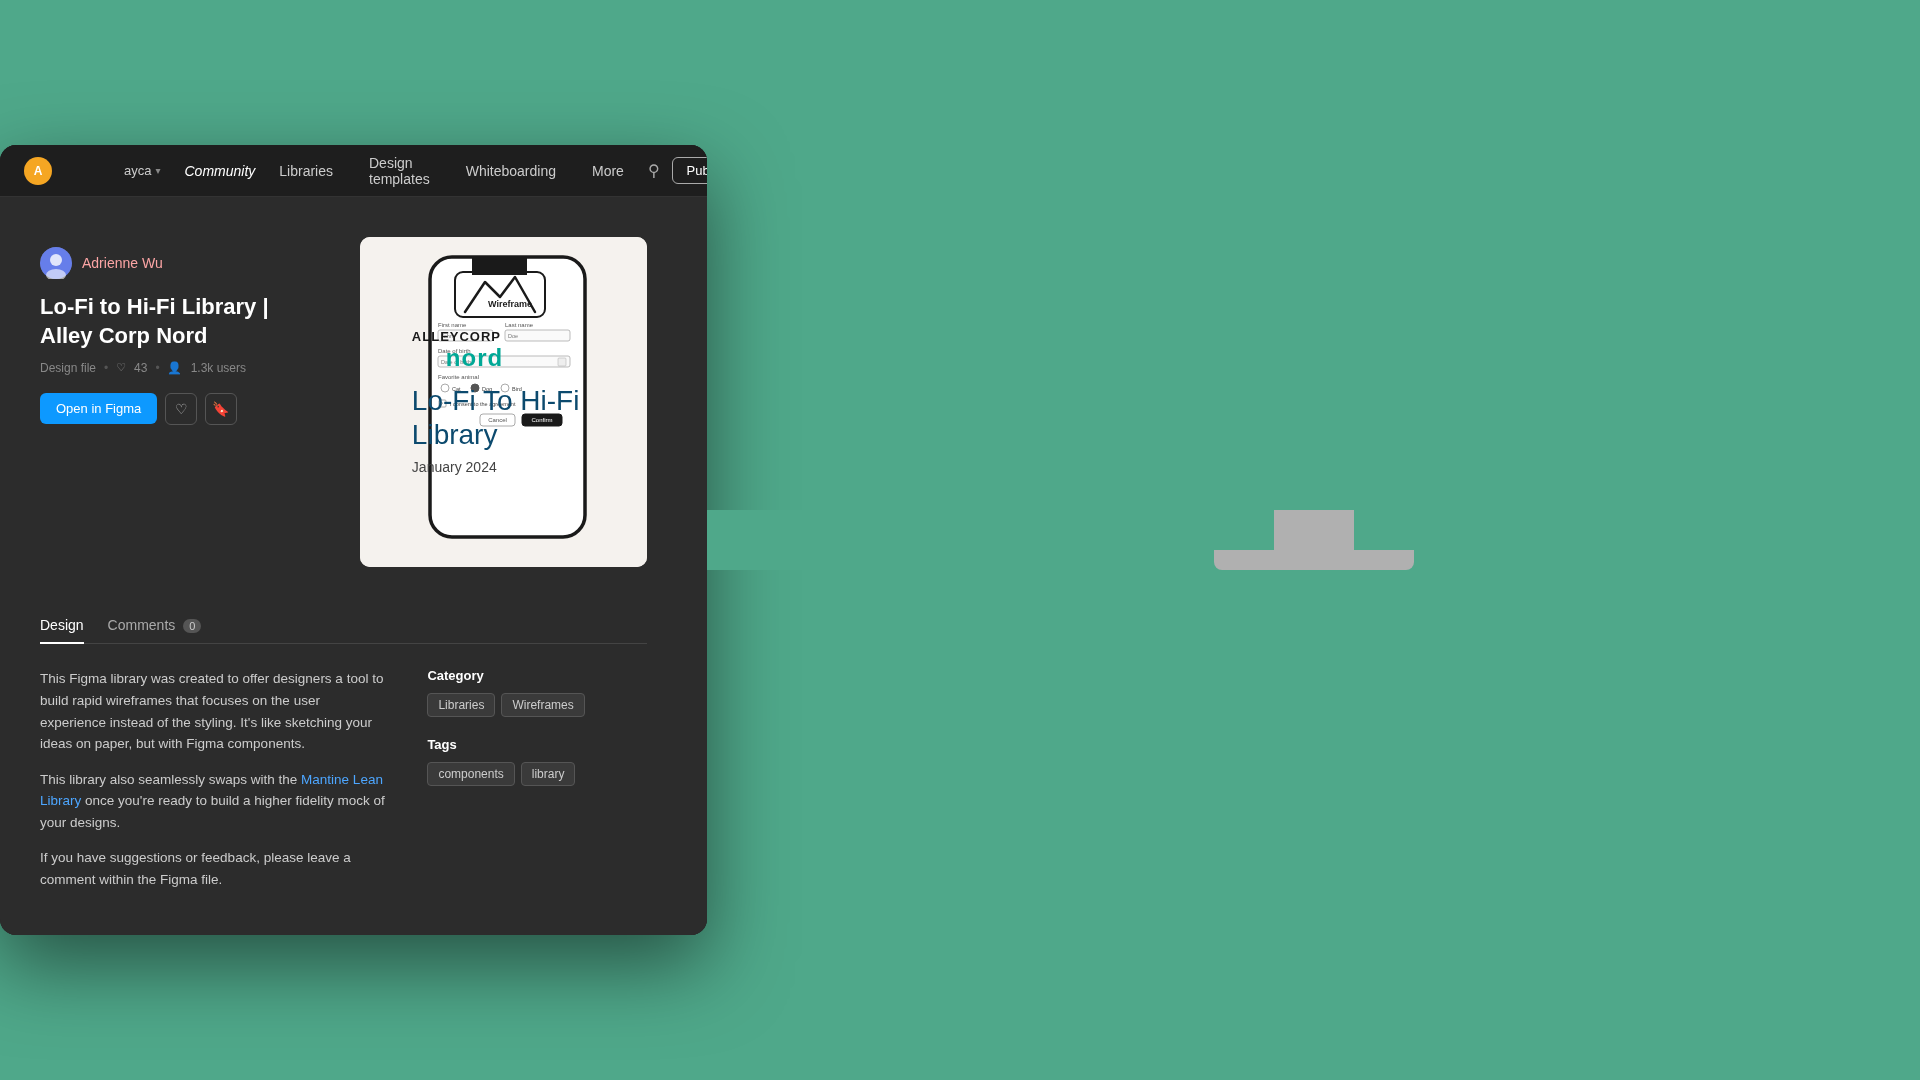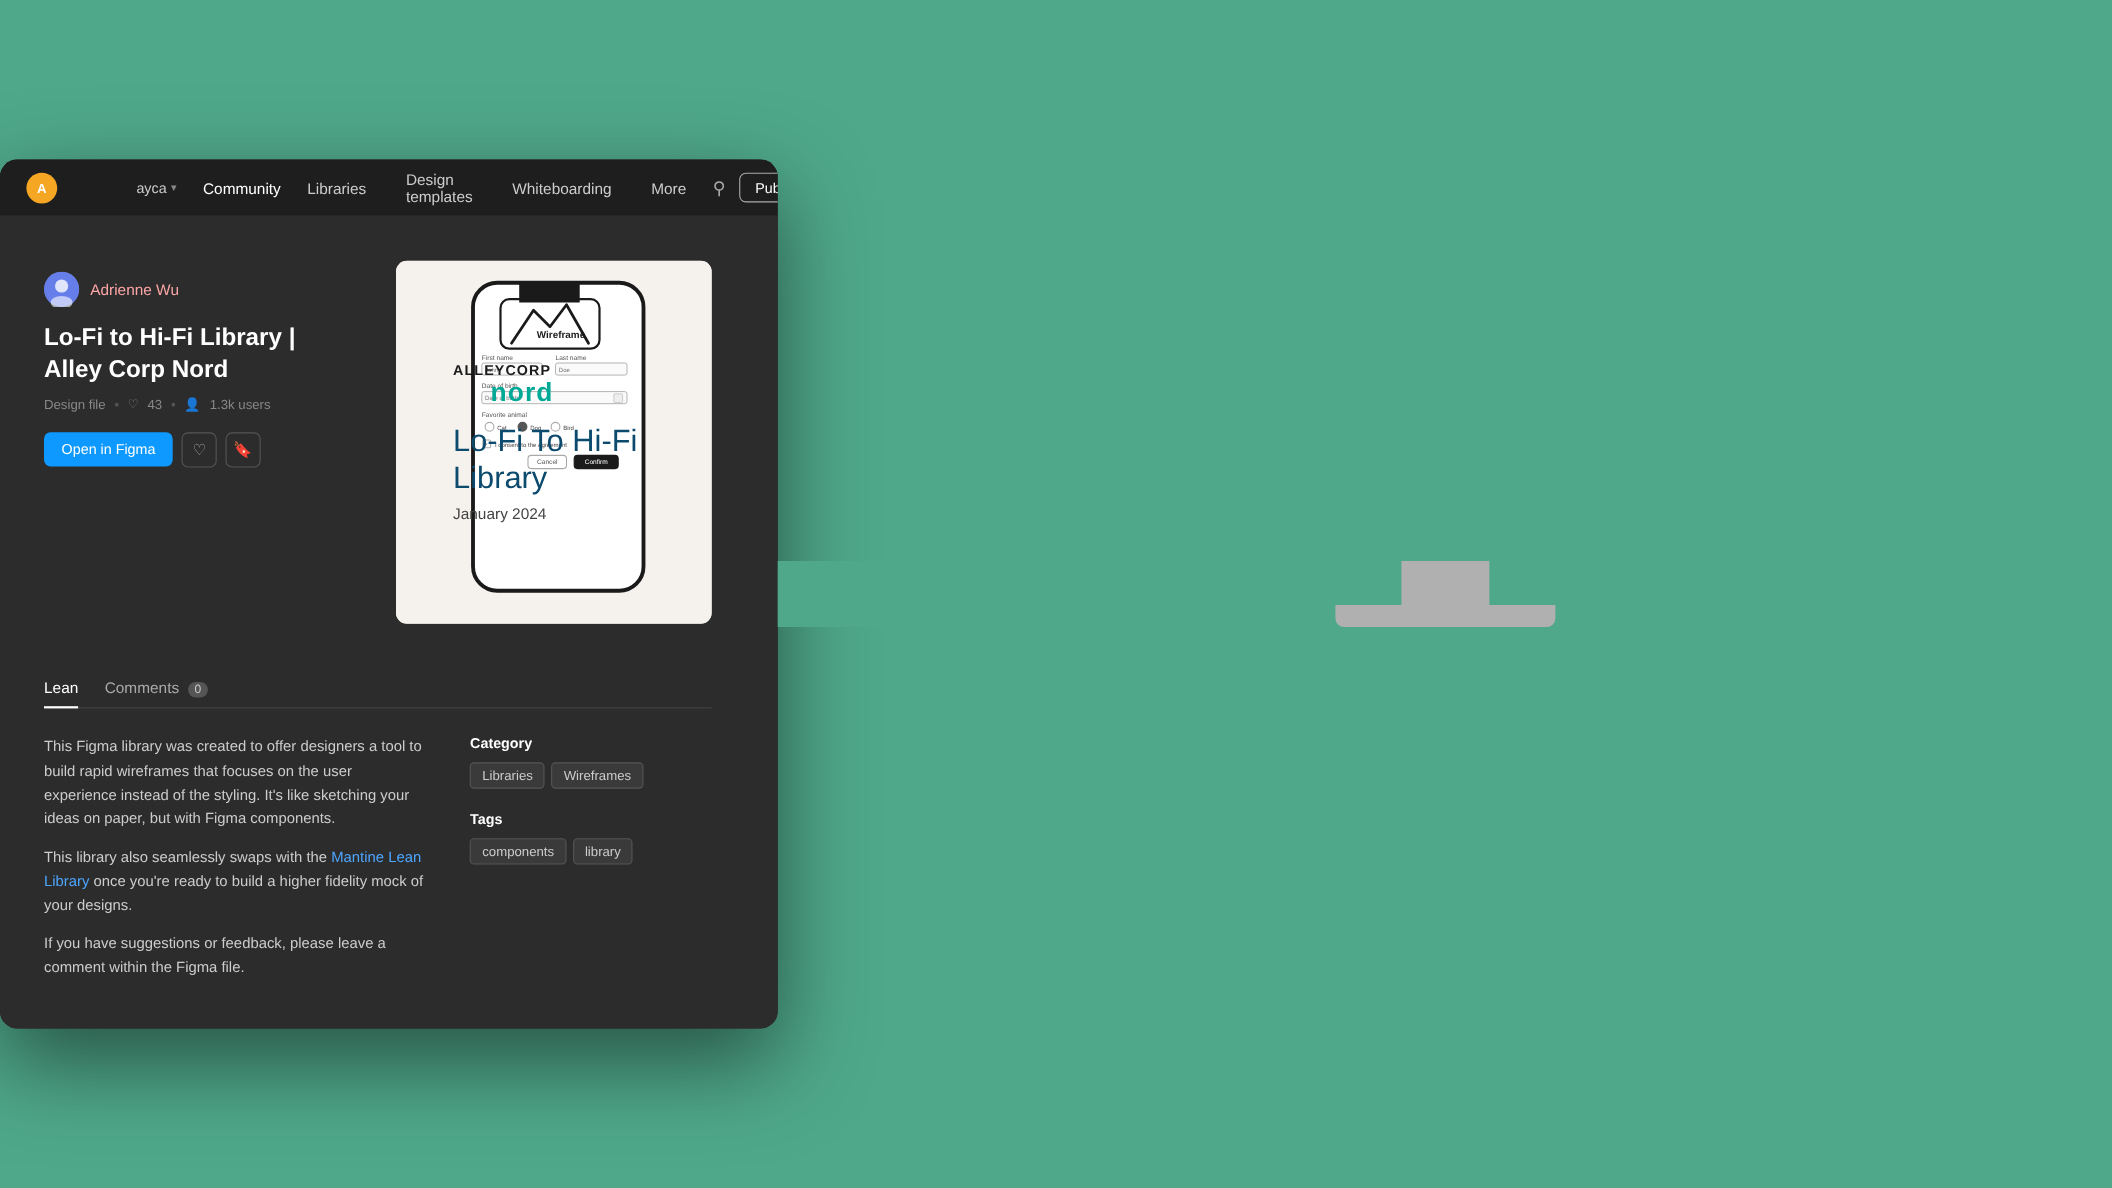--- a/index.html
+++ b/index.html
@@ -83,6 +83,7 @@
       font-size: 14px;
       font-weight: 500;
       cursor: pointer;
+      font-style: italic;
     }
     .nav-center {
       flex: 1;

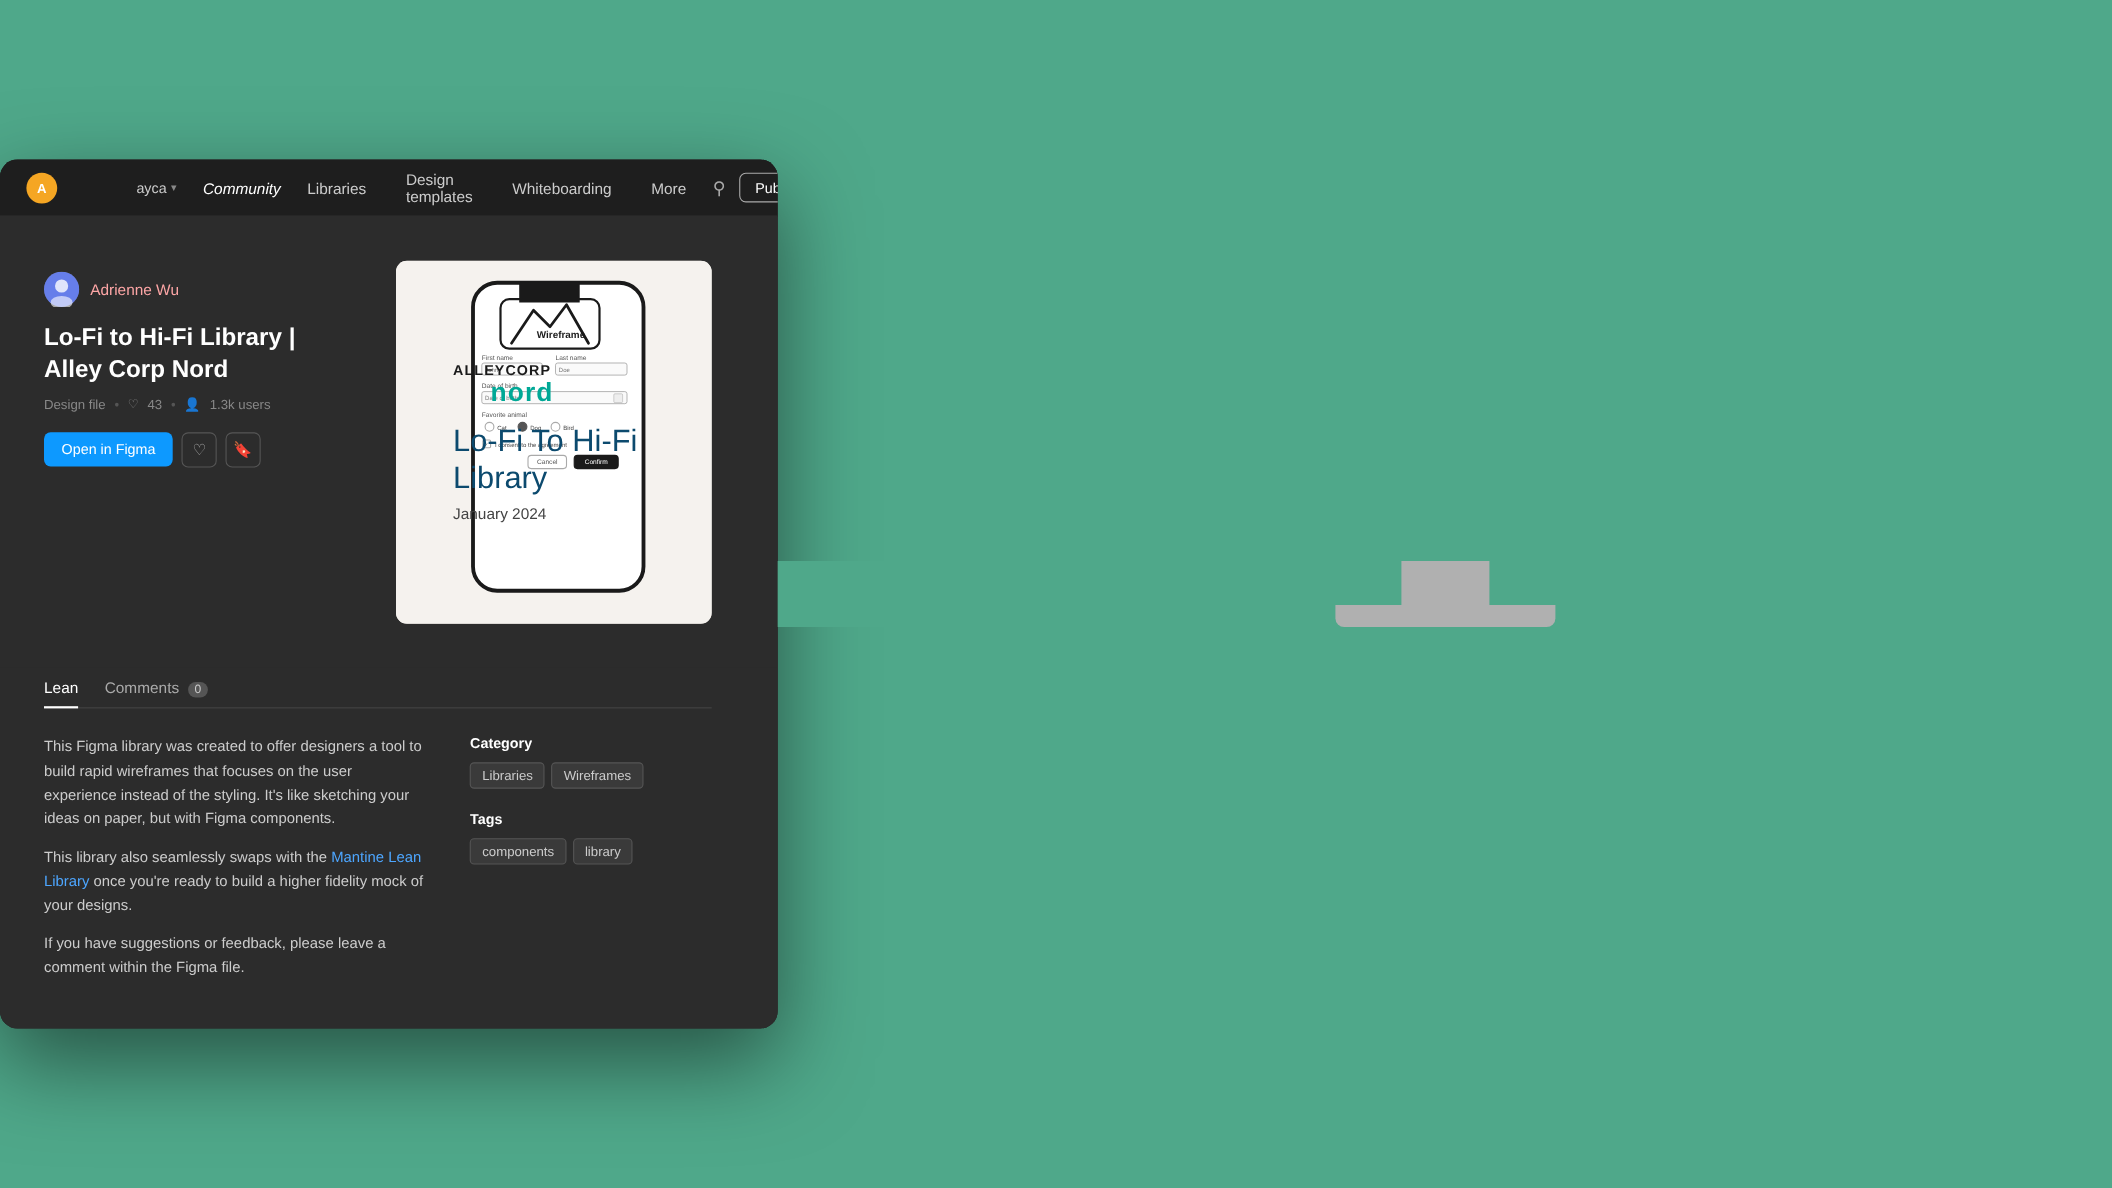--- a/index.html
+++ b/index.html
@@ -462,7 +462,7 @@
     <div class="tab-section">
       <div class="tabs-row">
         <div class="tab active">
-          <span>Lean</span>
+          <span>Design</span>
         </div>
         <div class="tab">
           <span>Comments</span>

